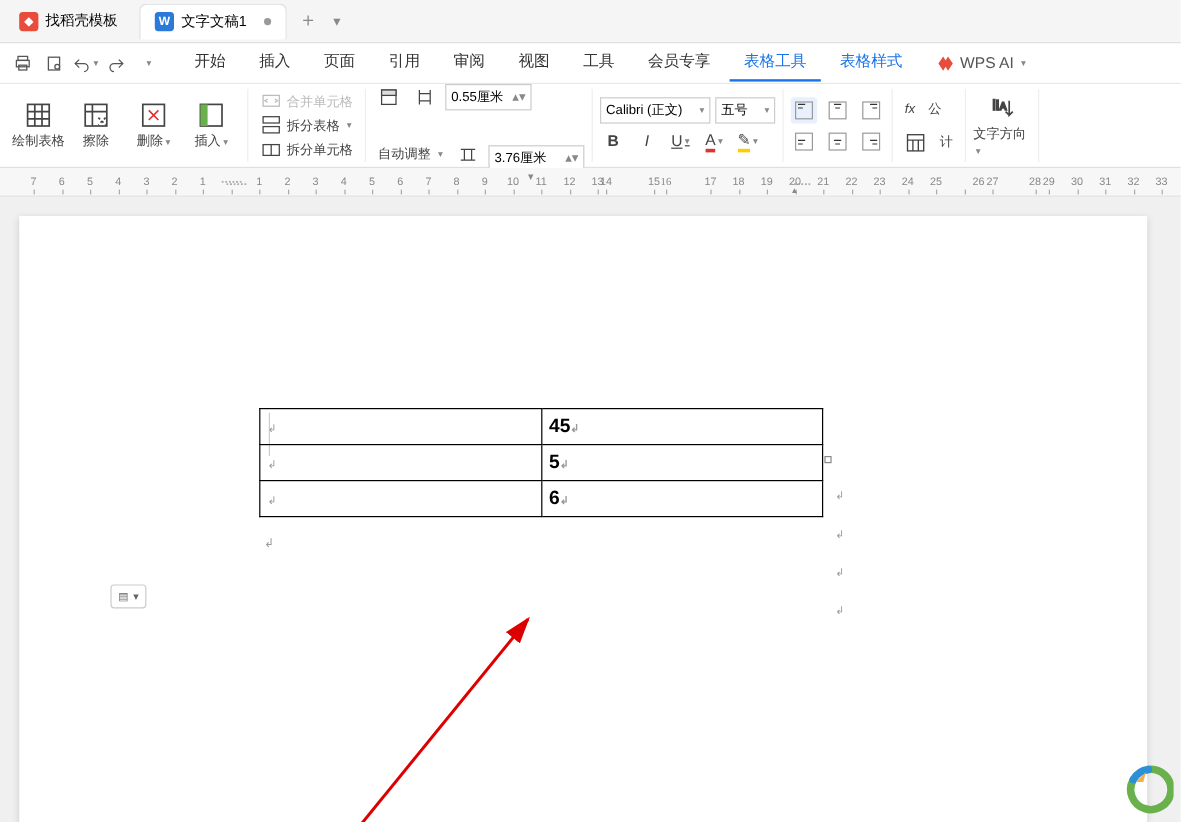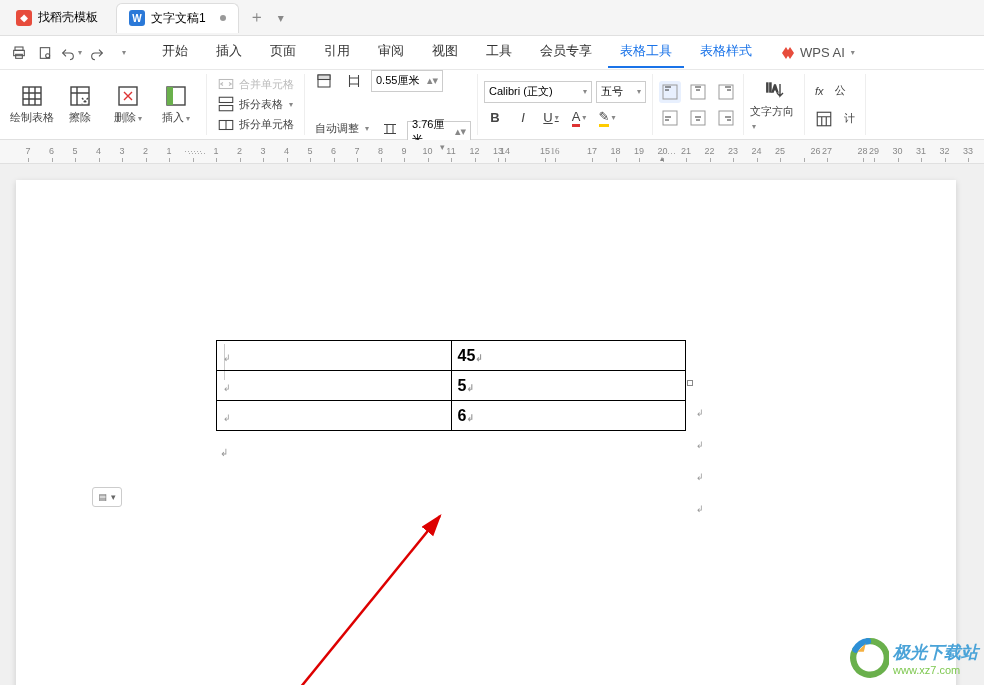--- a/index.html
+++ b/index.html
@@ -239,7 +239,7 @@
 
   <div class="rgroup">
     <div style="display:flex;gap:4px;margin-bottom:4px;">
-      <div class="sel" style="width:108px;">
+      <div class="sel" style="width:92px;">
           <span>Calibri (正文)</span>
           <span style="margin-left:auto;" class="dd">▾</span>
         </div>

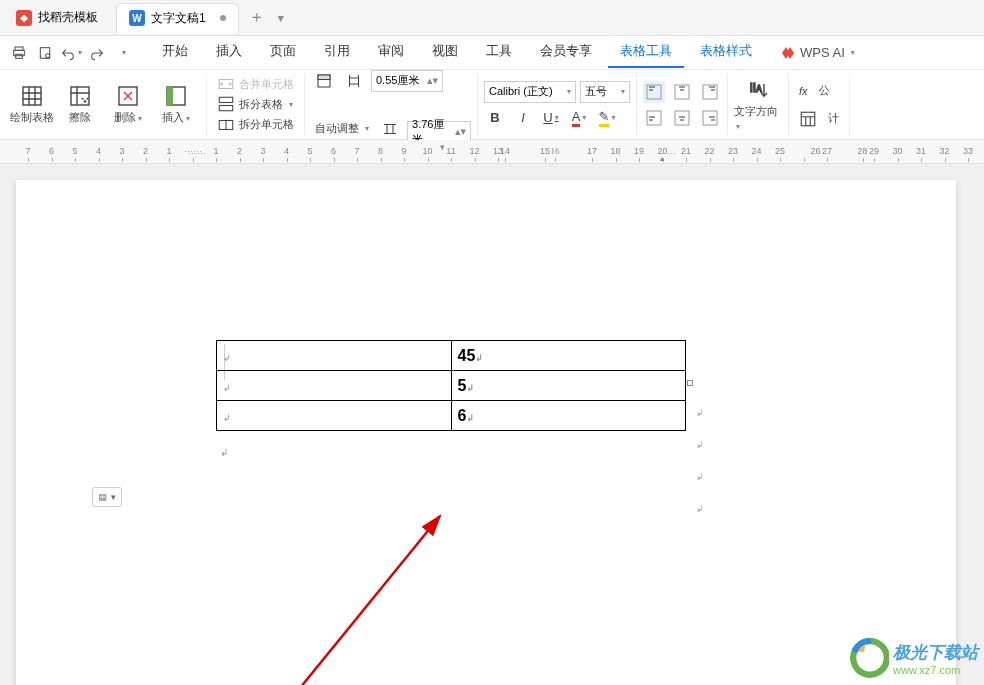--- a/index.html
+++ b/index.html
@@ -306,22 +306,22 @@
     </div>
   </div>
 
-  <div class="rgroup row">
-    <div class="rbtn-lg">
-      <svg viewBox="0 0 24 24" fill="none" stroke="currentColor" stroke-width="1.4">
-          <text x="4" y="14" font-size="12" fill="currentColor">lIᴀ</text>
-          <path d="M18 6v12l3-3M18 18l-3-3"></path>
-        </svg>
-      <span><span>文字方向</span><span class="dd">▾</span></span>
-    </div>
-  </div>
-
   <div class="rgroup">
     <div class="rbtn-sm"><i>fx</i>&nbsp;<span>公</span></div>
     <div class="rbtn-sm"><svg width="16" height="16" viewBox="0 0 16 16" fill="none" stroke="currentColor">
           <rect x="2" y="2" width="12" height="12"></rect>
           <path d="M2 6h12M6 6v8M10 6v8"></path>
         </svg>&nbsp;<span>计</span></div>
+  </div>
+
+  <div class="rgroup row">
+    <div class="rbtn-lg">
+      <svg viewBox="0 0 24 24" fill="none" stroke="currentColor" stroke-width="1.4">
+          <text x="4" y="14" font-size="12" fill="currentColor">lIᴀ</text>
+          <path d="M18 6v12l3-3M18 18l-3-3"></path>
+        </svg>
+      <span><span>文字方向</span><span class="dd">▾</span></span>
+    </div>
   </div>
 </div>
 

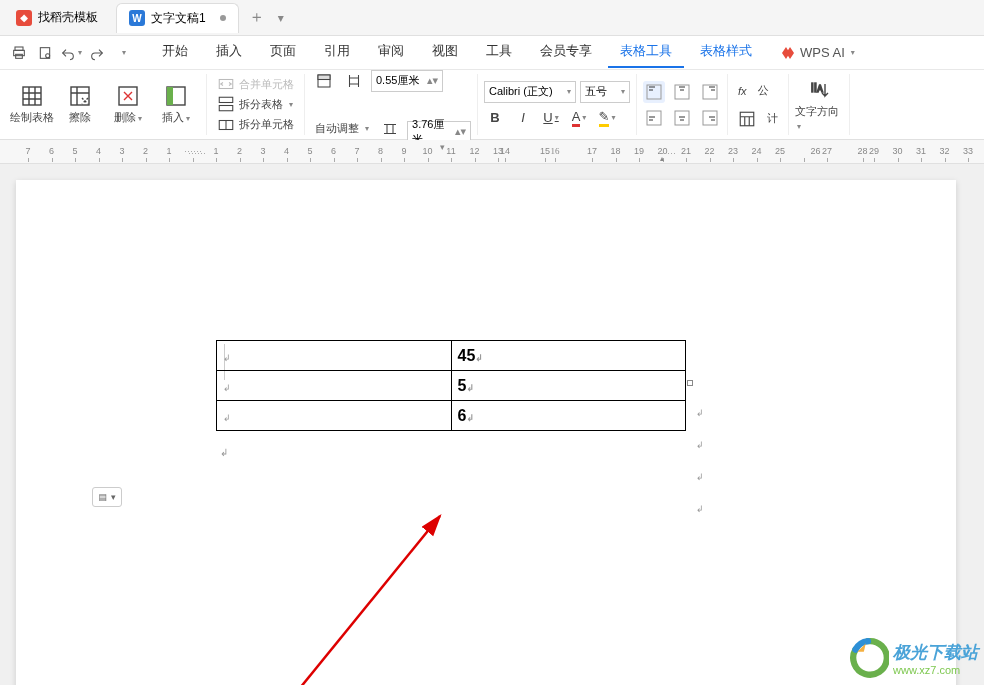--- a/index.html
+++ b/index.html
@@ -230,7 +230,7 @@
             <path d="M4 6h16M4 18h16M8 6v12M16 6v12"></path>
           </svg>
         </div>
-      <div class="sel" style="width:64px;">
+      <div class="sel" style="width:80px;">
           <span>3.76厘米</span>
           <span style="margin-left:auto;color:#888;">▴▾</span>
         </div>

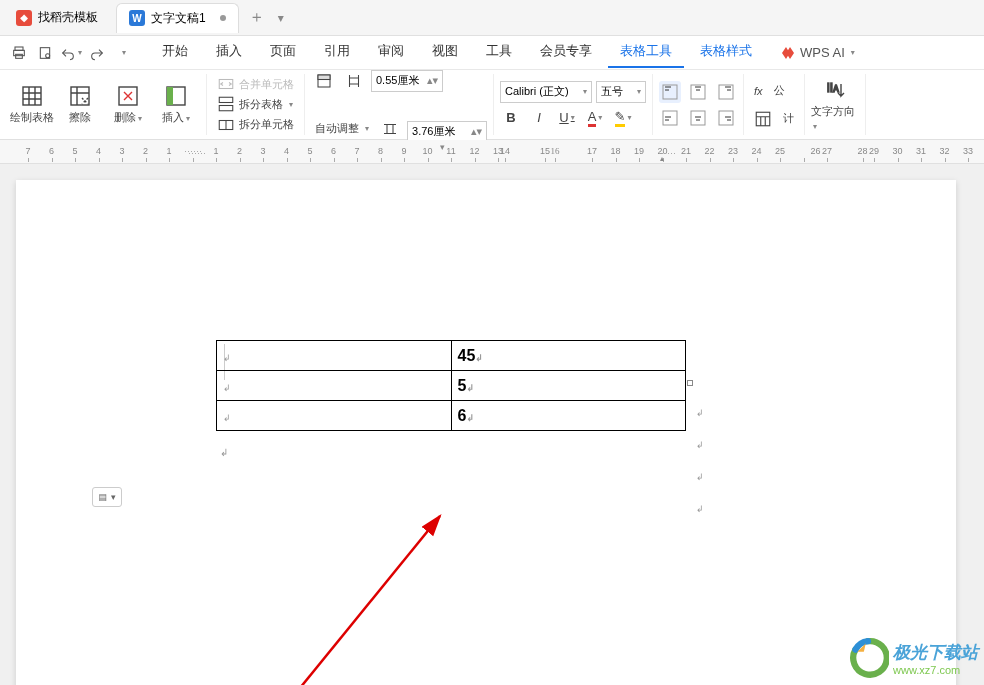--- a/index.html
+++ b/index.html
@@ -505,10 +505,6 @@
     <path d="M20 4 A16 16 0 0 0 8 12" fill="none" stroke="#2d8fd6" stroke-width="6" stroke-linecap="round"></path>
     <path d="M10 14 l8 -8 l-2 8 z" fill="#f5b041"></path>
   </svg>
-  <div class="wm-text">
-    <div class="wm-title">极光下载站</div>
-    <div class="wm-url">www.xz7.com</div>
-  </div>
 </div>
 
 </body></html>

